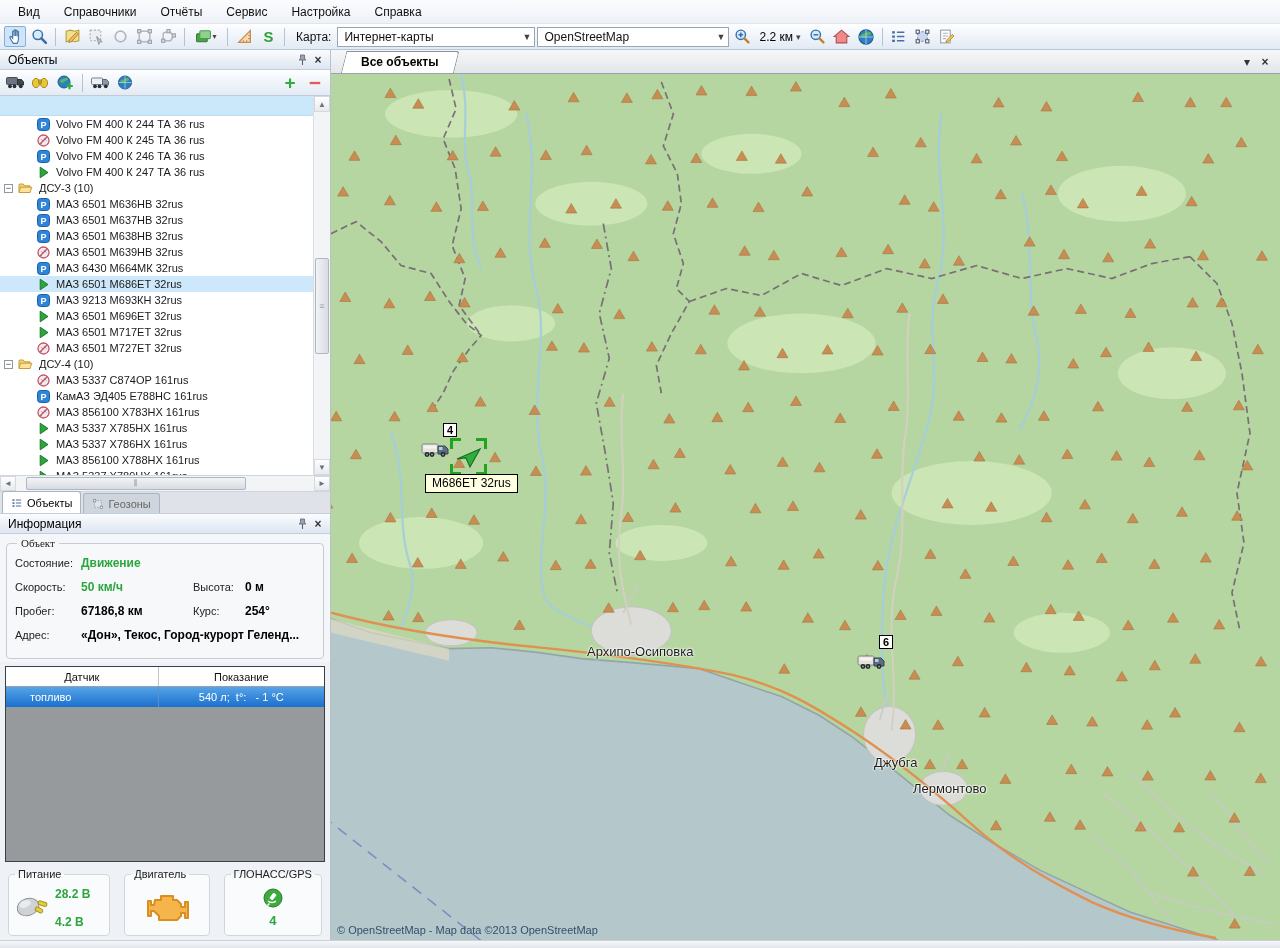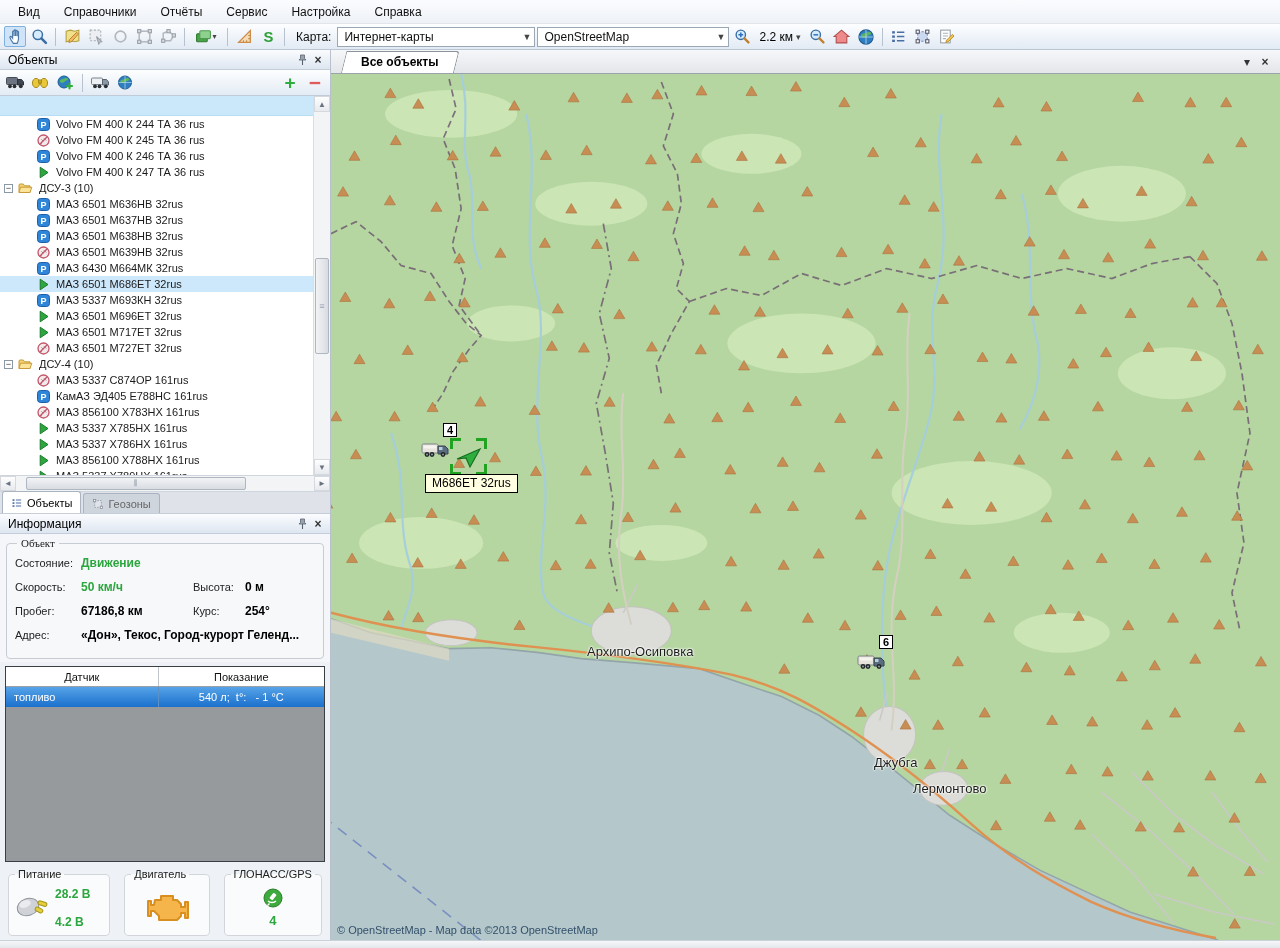--- a/index.html
+++ b/index.html
@@ -444,7 +444,7 @@
                     <text x="6.5" y="10" text-anchor="middle" font-size="9" font-weight="bold" fill="#fff" font-family="Liberation Sans,sans-serif">P</text>
                   </svg>
                 </span>
-                <span class="tlabel">МАЗ 5337 М693КН 32rus</span>
+                <span class="tlabel">МАЗ 9213 М693КН 32rus</span>
               </div>
               <div class="trow lvl1">
                 <span class="ticon">

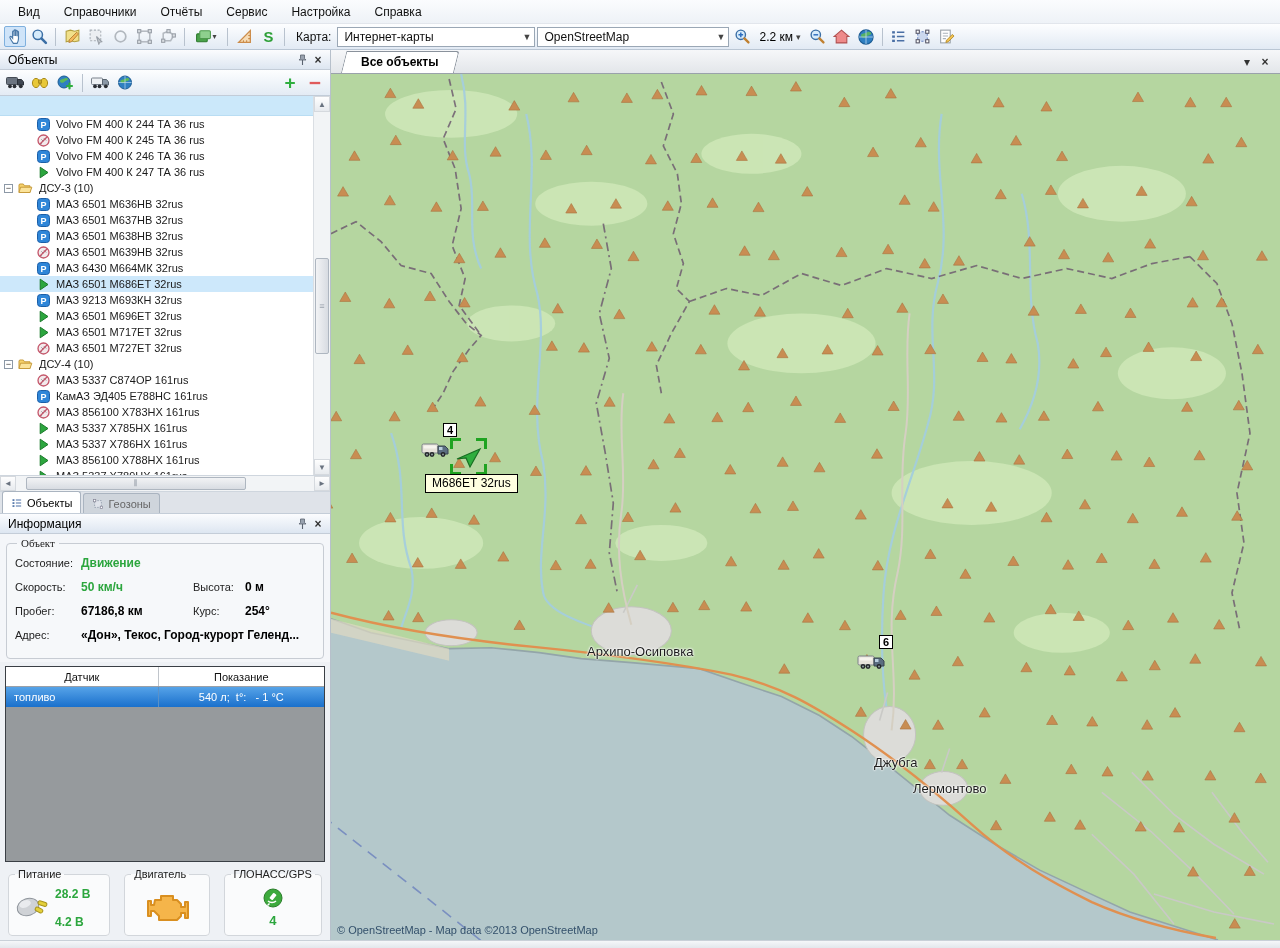--- a/index.html
+++ b/index.html
@@ -82,7 +82,7 @@
   .s-h1 { width:48%; border-right:1px solid #c0c5cb; display:flex; align-items:center; justify-content:center; }
   .s-h2 { flex:1; display:flex; align-items:center; justify-content:center; }
   .s-row { height:20px; display:flex; font-size:11px; color:#fff; background:linear-gradient(#56a3e8,#1a70cc); }
-  .s-c1 { width:48%; display:flex; align-items:center; padding-left:8px; border-right:1px solid #5a91c8; }
+  .s-c1 { width:48%; display:flex; align-items:center; padding-left:24px; border-right:1px solid #5a91c8; }
   .s-c2 { flex:1; display:flex; align-items:center; justify-content:center; white-space:pre; }
   .s-fill { flex:1; }
 

